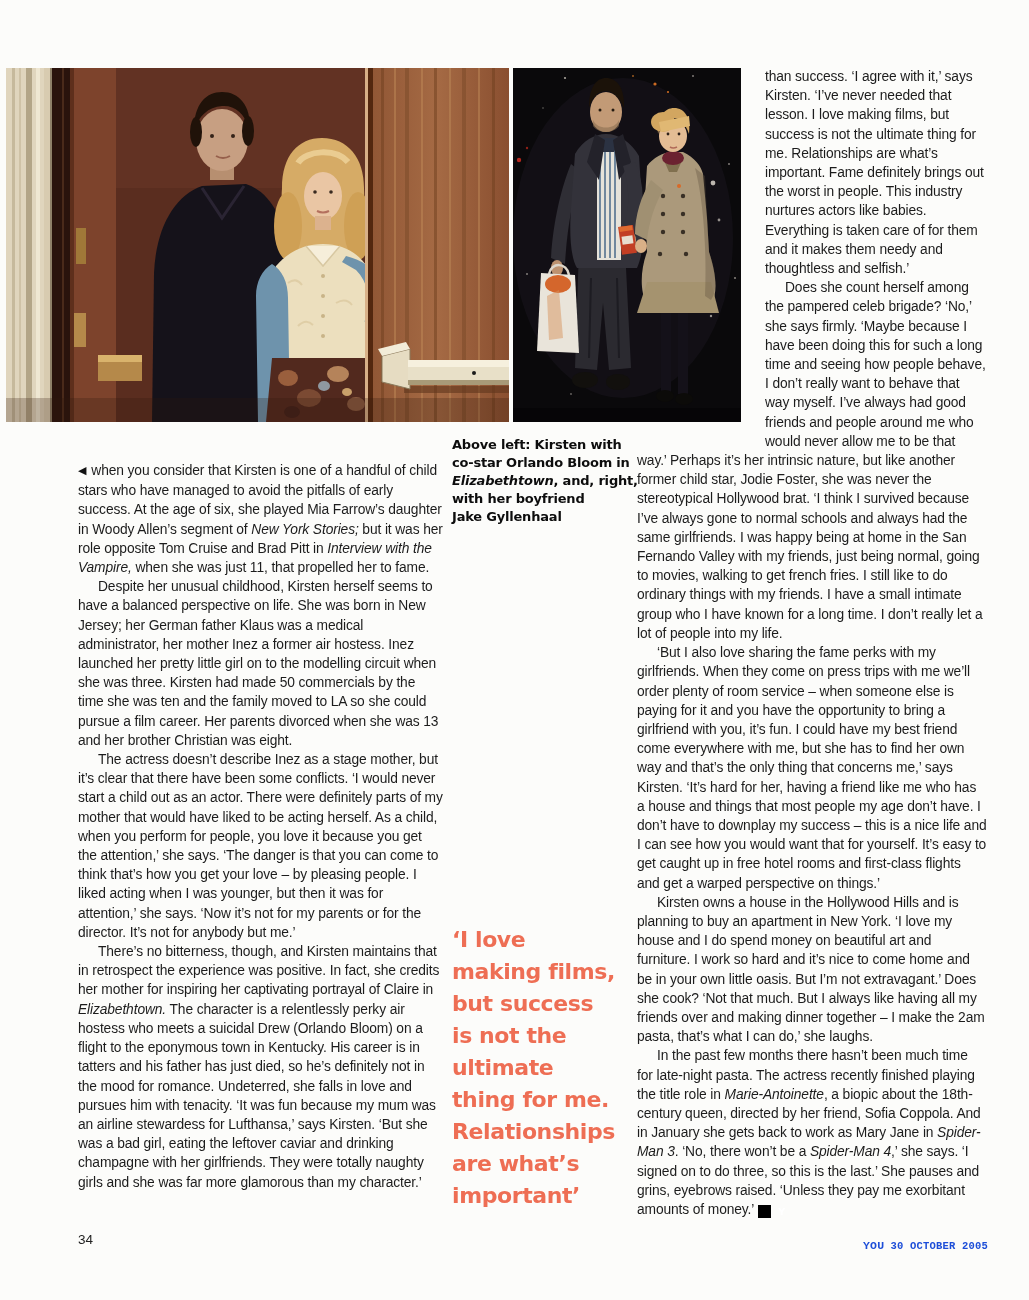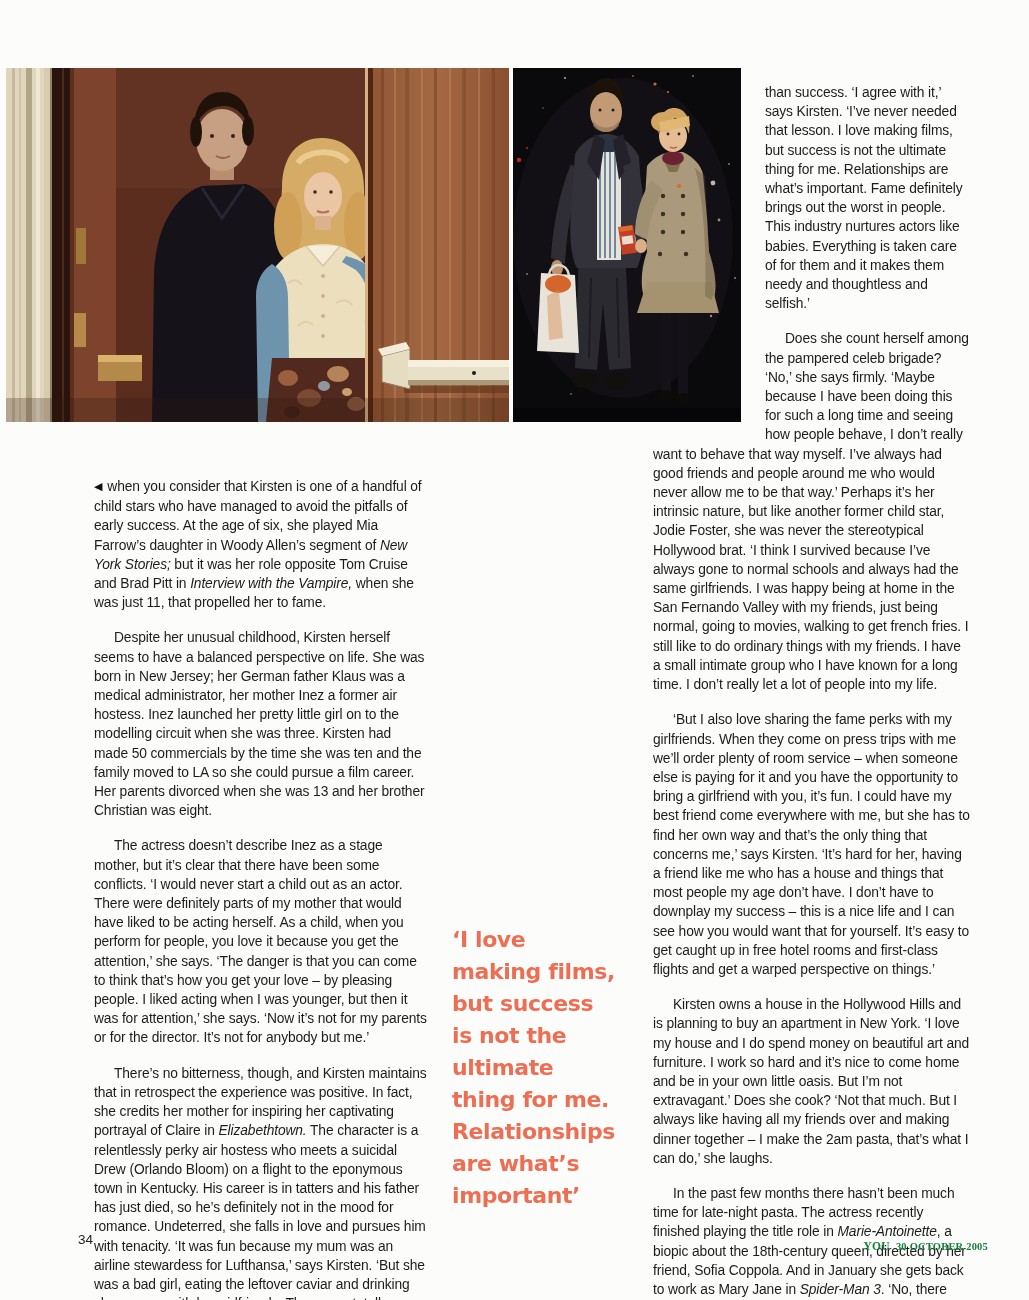--- a/index.html
+++ b/index.html
@@ -14,7 +14,7 @@
   .photo-right{left:513px;top:68px;width:228px;height:354px;}
 
   .body-text{font-size:13.8px;line-height:19.2px;letter-spacing:-0.12px;color:#1c1c1c;text-align:left;}
-  .body-text p{margin:16px;}
+  .body-text p{margin:0;}
   .body-text p.indent{text-indent:20px;}
   .it{font-style:italic;}
 

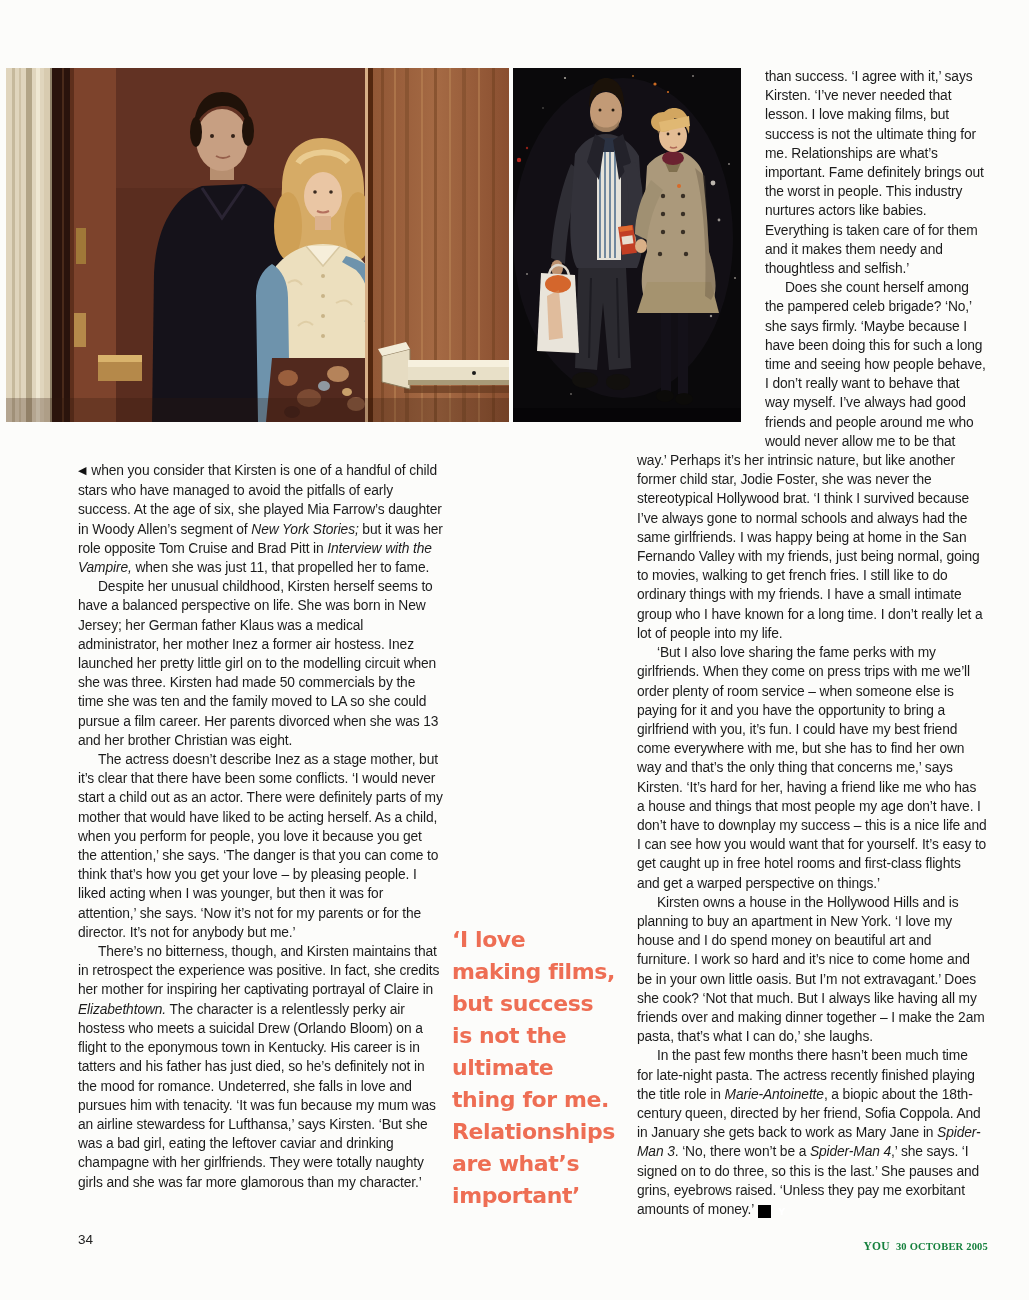--- a/index.html
+++ b/index.html
@@ -260,6 +260,11 @@
     <p class="indent"><span>There’s no bitterness, though, and Kirsten maintains that in retrospect the experience was positive. In fact, she credits her mother for inspiring her captivating portrayal of Claire in </span><span class="it">Elizabethtown.</span><span> The character is a relentlessly perky air hostess who meets a suicidal Drew (Orlando Bloom) on a flight to the eponymous town in Kentucky. His career is in tatters and his father has just died, so he’s definitely not in the mood for romance. Undeterred, she falls in love and pursues him with tenacity. ‘It was fun because my mum was an airline stewardess for Lufthansa,’ says Kirsten. ‘But she was a bad girl, eating the leftover caviar and drinking champagne with her girlfriends. They were totally naughty girls and she was far more glamorous than my character.’</span></p>
   </div>
 
+  <div class="caption"><span>Above left: Kirsten with
+co-star Orlando Bloom in
+</span><span class="it">Elizabethtown</span><span>, and, right,
+with her boyfriend
+Jake Gyllenhaal</span></div>
 
   <div class="pull-quote" style="color: rgb(238, 110, 84);">‘I love
 making films,

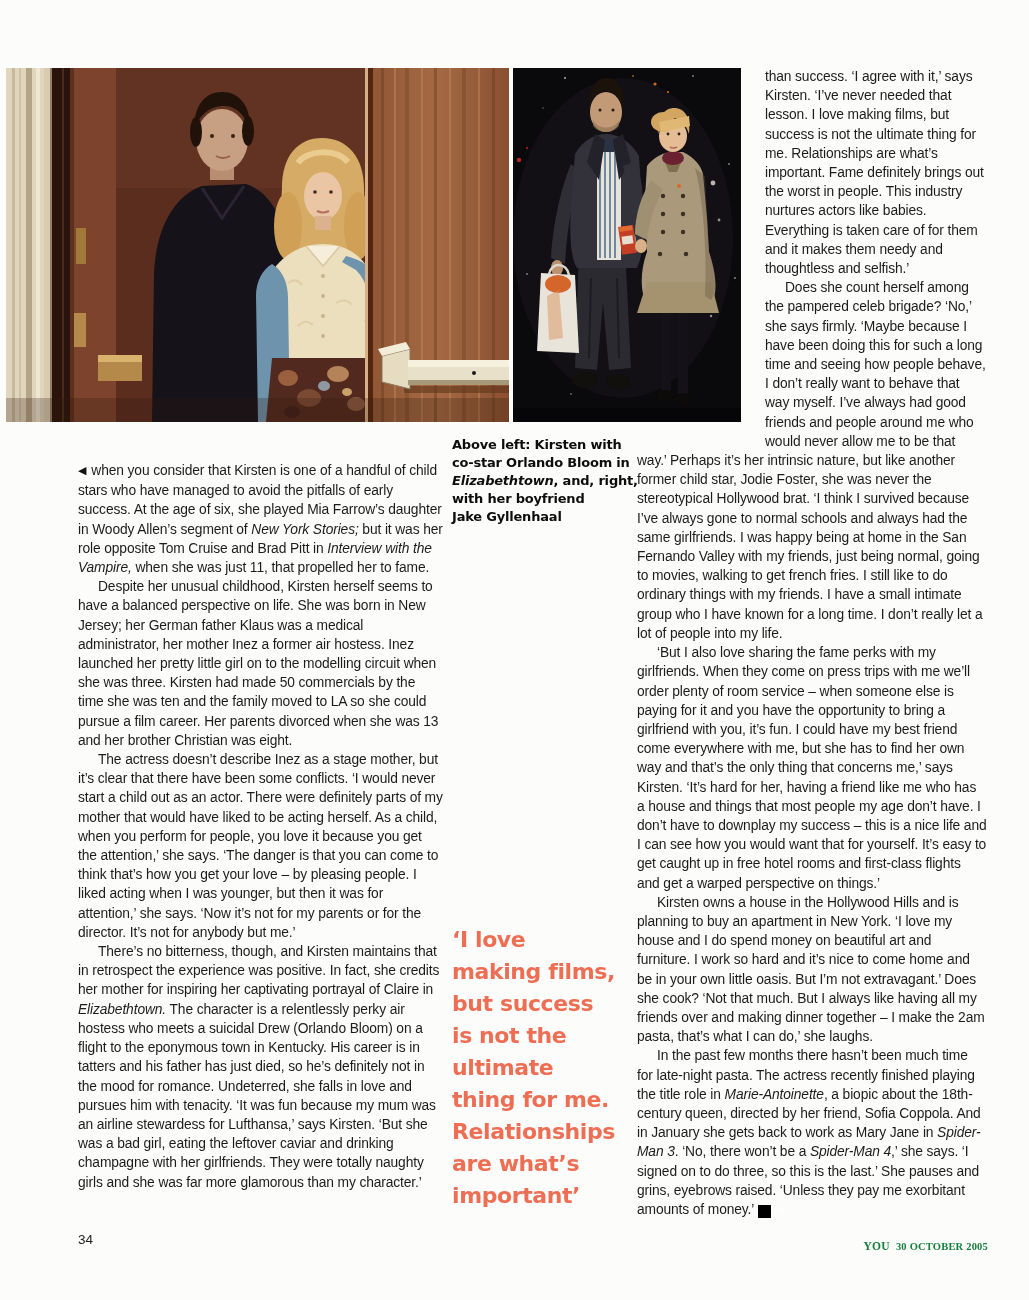--- a/index.html
+++ b/index.html
@@ -42,7 +42,7 @@
   .folio-left{position:absolute;left:78px;top:1232px;font-size:13.5px;color:#222;}
   .folio-right{
     position:absolute;right:41px;top:1236px;text-align:right;
-    font-family:Liberation Serif, serif;font-weight:bold;color:#15803d;
+    font-family:Liberation Mono, monospace;font-weight:bold;color:#1d4ed8;
   }
   .folio-right .brand{font-size:11.5px;letter-spacing:0.3px;}
   .folio-right .fdate{font-size:10.5px;margin-left:6px;letter-spacing:0.2px;}

